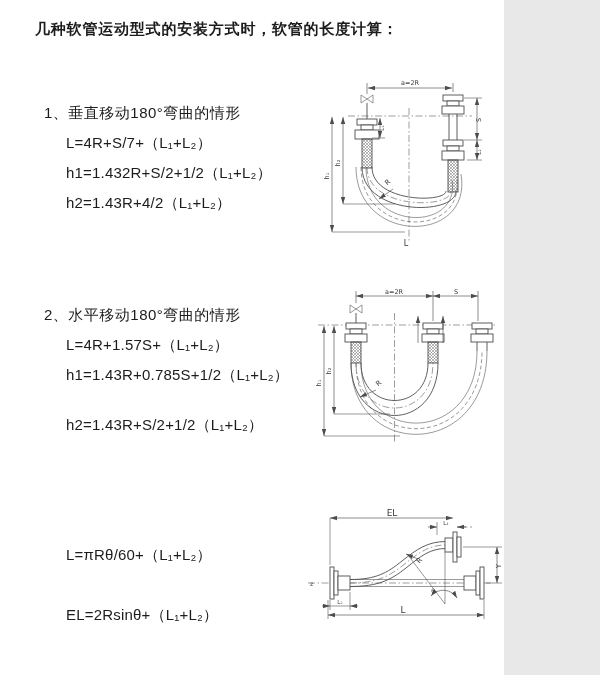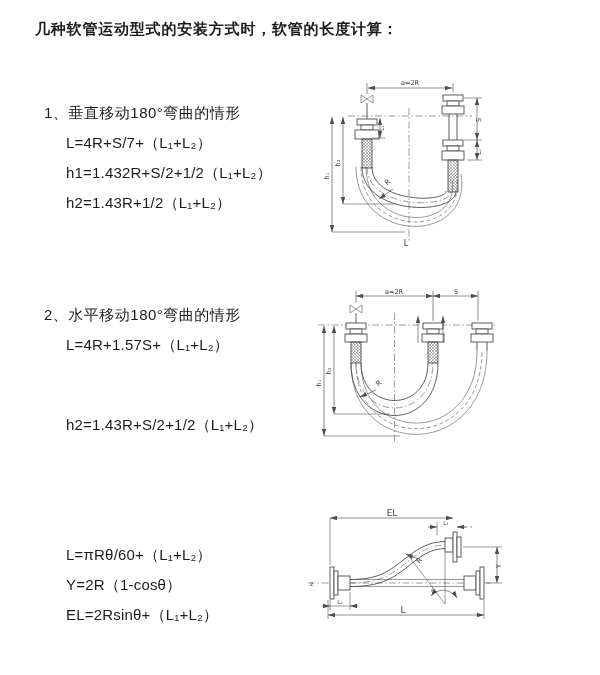--- a/index.html
+++ b/index.html
@@ -3,7 +3,7 @@
 <meta charset="utf-8">
 <style>
   html,body{margin:0;padding:0;background:#e8e8e8;}
-  .page{position:relative;width:600px;height:675px;background:#ffffff;overflow:hidden;
+  .page{position:relative;width:504px;height:675px;background:#ffffff;overflow:hidden;
         font-family:"Liberation Sans","DejaVu Sans",sans-serif;color:#1c1c1c;}
   .title{position:absolute;left:35px;top:20px;font-size:15px;font-weight:700;letter-spacing:.8px;white-space:nowrap;}
   .sec-h{position:absolute;font-size:15px;font-weight:400;letter-spacing:.5px;white-space:nowrap;}

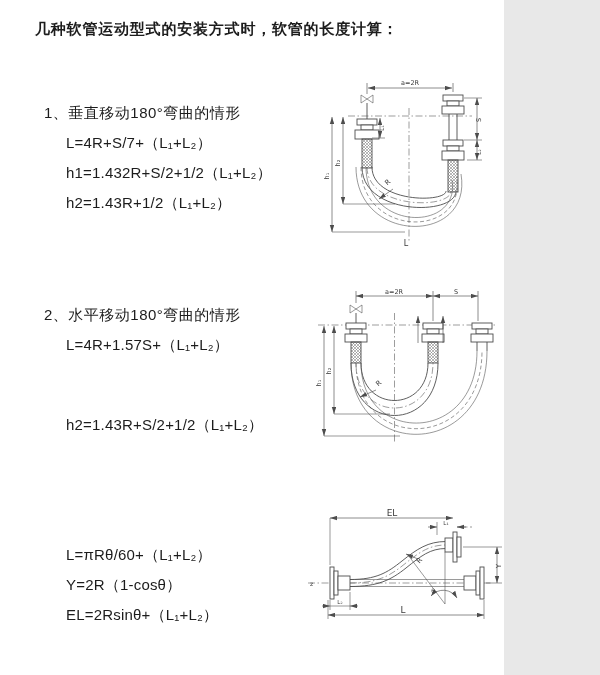--- a/index.html
+++ b/index.html
@@ -28,7 +28,7 @@
   <div class="sec-h" style="left:44px;top:104px">1、垂直移动180°弯曲的情形</div>
   <div class="formula" style="left:66px;top:134px">L=4R+S/7+（L₁+L₂）</div>
   <div class="formula" style="left:66px;top:164px">h1=1.432R+S/2+1/2（L₁+L₂）</div>
-  <div class="formula" style="left:66px;top:194px">h2=1.43R+1/2（L₁+L₂）</div>
+  <div class="formula" style="left:66px;top:194px">h2=1.43R+4/2（L₁+L₂）</div>
 
   <div class="sec-h" style="left:44px;top:306px">2、水平移动180°弯曲的情形</div>
   <div class="formula" style="left:66px;top:336px">L=4R+1.57S+（L₁+L₂）</div>

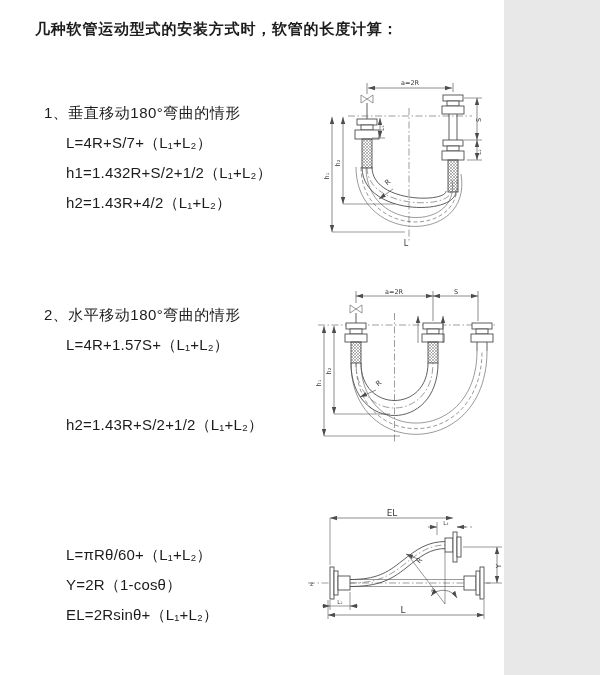--- a/index.html
+++ b/index.html
@@ -32,6 +32,7 @@
 
   <div class="sec-h" style="left:44px;top:306px">2、水平移动180°弯曲的情形</div>
   <div class="formula" style="left:66px;top:336px">L=4R+1.57S+（L₁+L₂）</div>
+  <div class="formula" style="left:66px;top:366px">h1=1.43R+0.785S+1/2（L₁+L₂）</div>
   <div class="formula" style="left:66px;top:416px">h2=1.43R+S/2+1/2（L₁+L₂）</div>
 
   <div class="formula" style="left:66px;top:546px">L=πRθ/60+（L₁+L₂）</div>

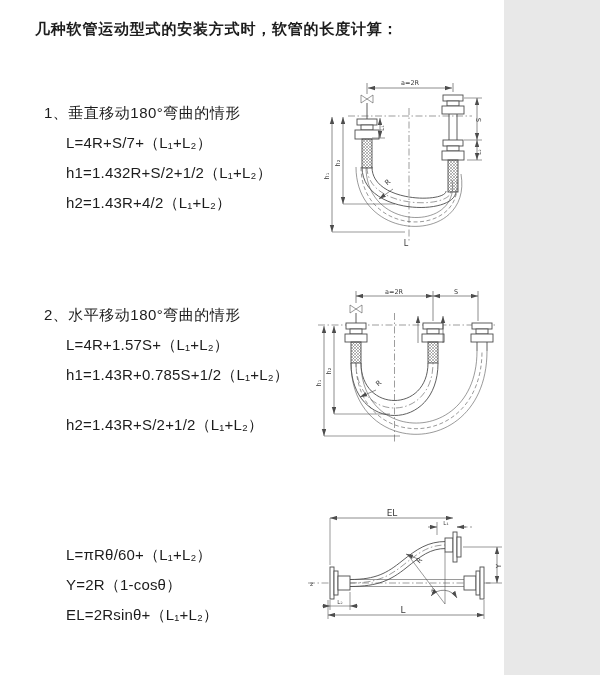--- a/index.html
+++ b/index.html
@@ -36,7 +36,6 @@
   <div class="formula" style="left:66px;top:416px">h2=1.43R+S/2+1/2（L₁+L₂）</div>
 
   <div class="formula" style="left:66px;top:546px">L=πRθ/60+（L₁+L₂）</div>
-  <div class="formula" style="left:66px;top:576px">Y=2R（1-cosθ）</div>
   <div class="formula" style="left:66px;top:606px">EL=2Rsinθ+（L₁+L₂）</div>
 
   <div class="diag" style="left:310px;top:75px">

